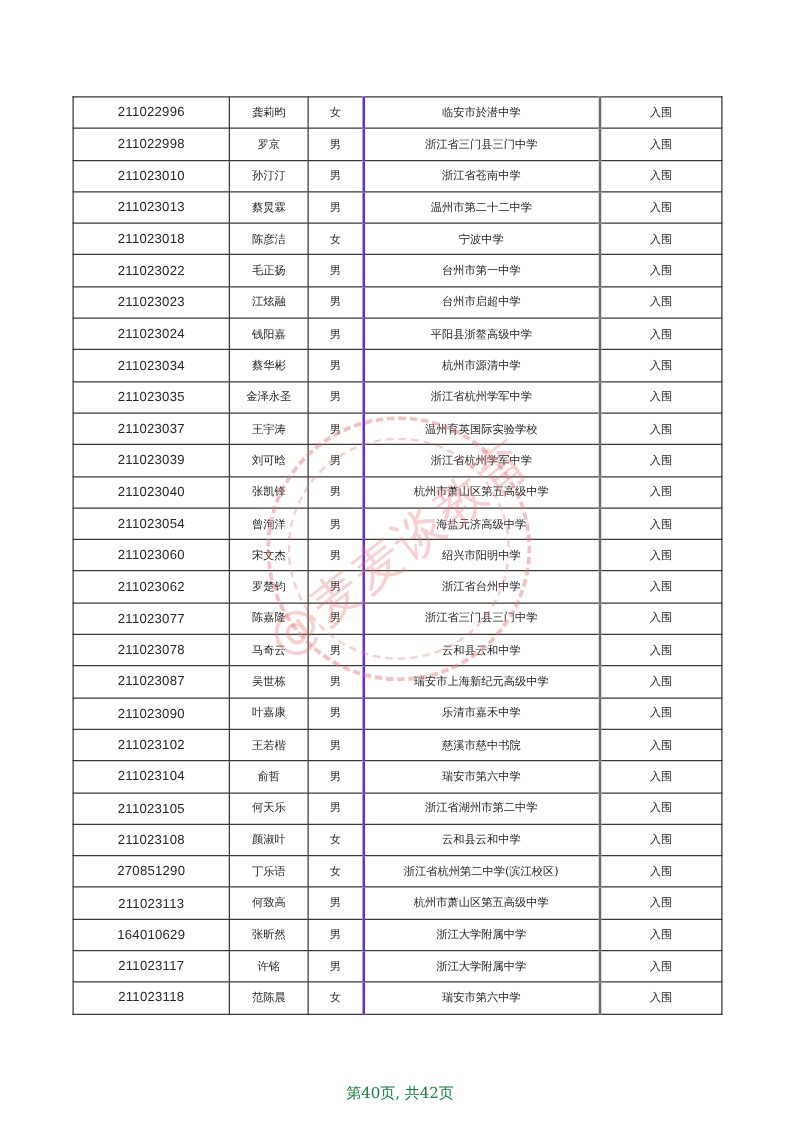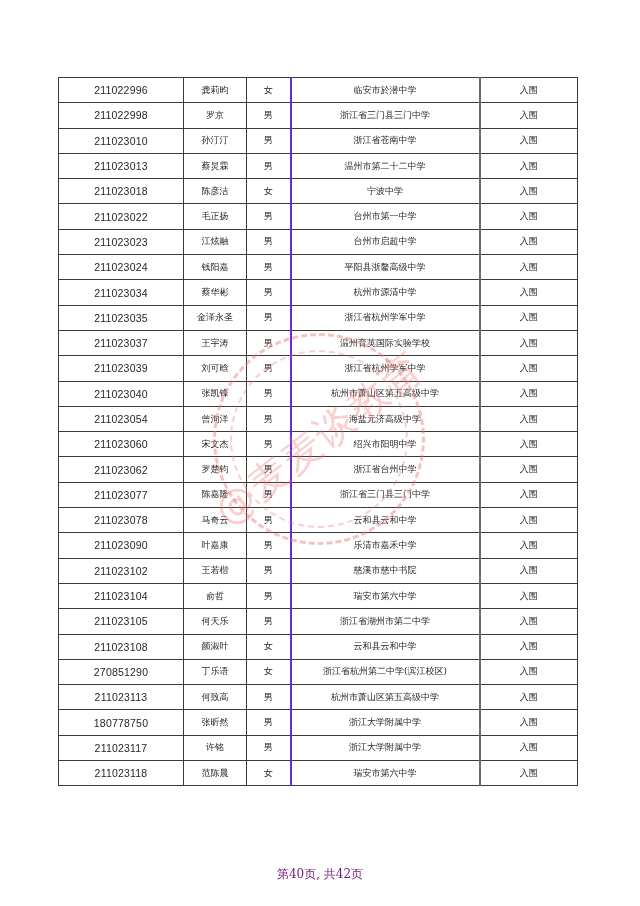--- a/index.html
+++ b/index.html
@@ -229,6 +229,13 @@
           <td class="col-status">入围</td>
         </tr>
         <tr>
+          <td class="col-id">211023087</td>
+          <td class="col-name">吴世栋</td>
+          <td class="col-gender">男</td>
+          <td class="col-school">瑞安市上海新纪元高级中学</td>
+          <td class="col-status">入围</td>
+        </tr>
+        <tr>
           <td class="col-id">211023090</td>
           <td class="col-name">叶嘉康</td>
           <td class="col-gender">男</td>

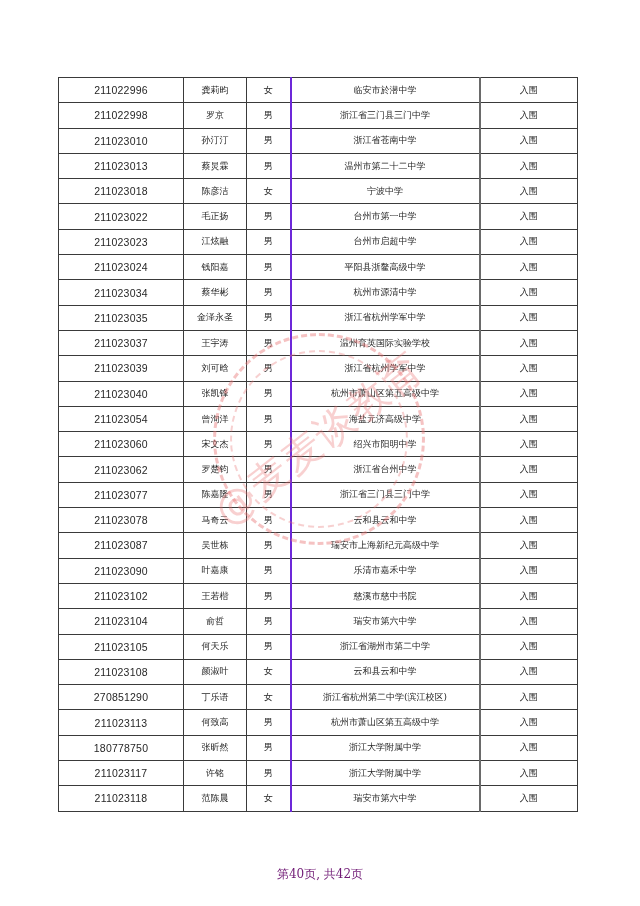--- a/index.html
+++ b/index.html
@@ -285,7 +285,7 @@
           <td class="col-status">入围</td>
         </tr>
         <tr>
-          <td class="col-id">180778750</td>
+          <td class="col-id">164010629</td>
           <td class="col-name">张昕然</td>
           <td class="col-gender">男</td>
           <td class="col-school">浙江大学附属中学</td>

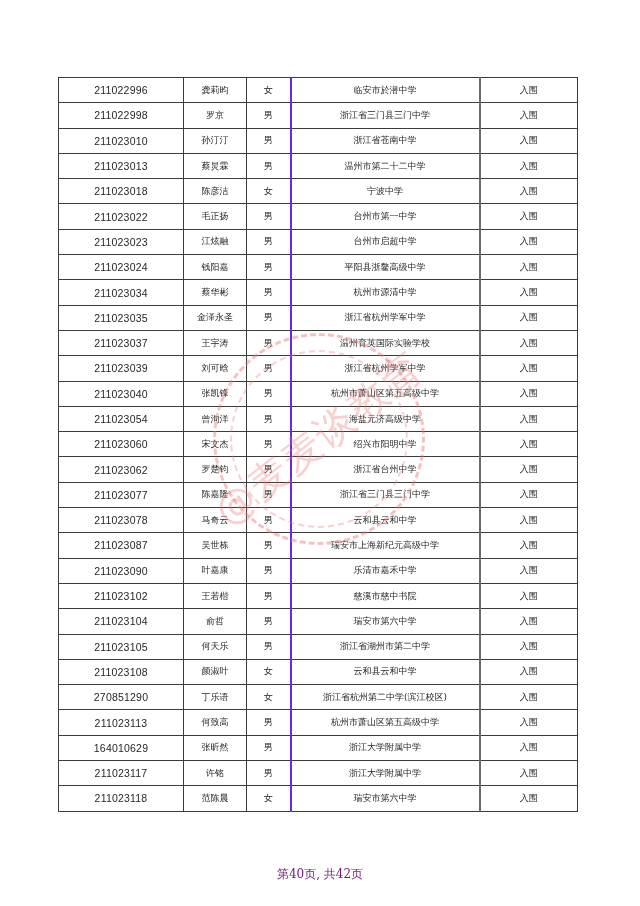--- a/index.html
+++ b/index.html
@@ -57,7 +57,7 @@
       text-align: center;
       font-family: "DejaVu Serif", "Liberation Serif", serif;
       font-size: 12px;
-      color: #701a75;
+      color: #15803d;
     }
     .stamp {
       position: absolute;

